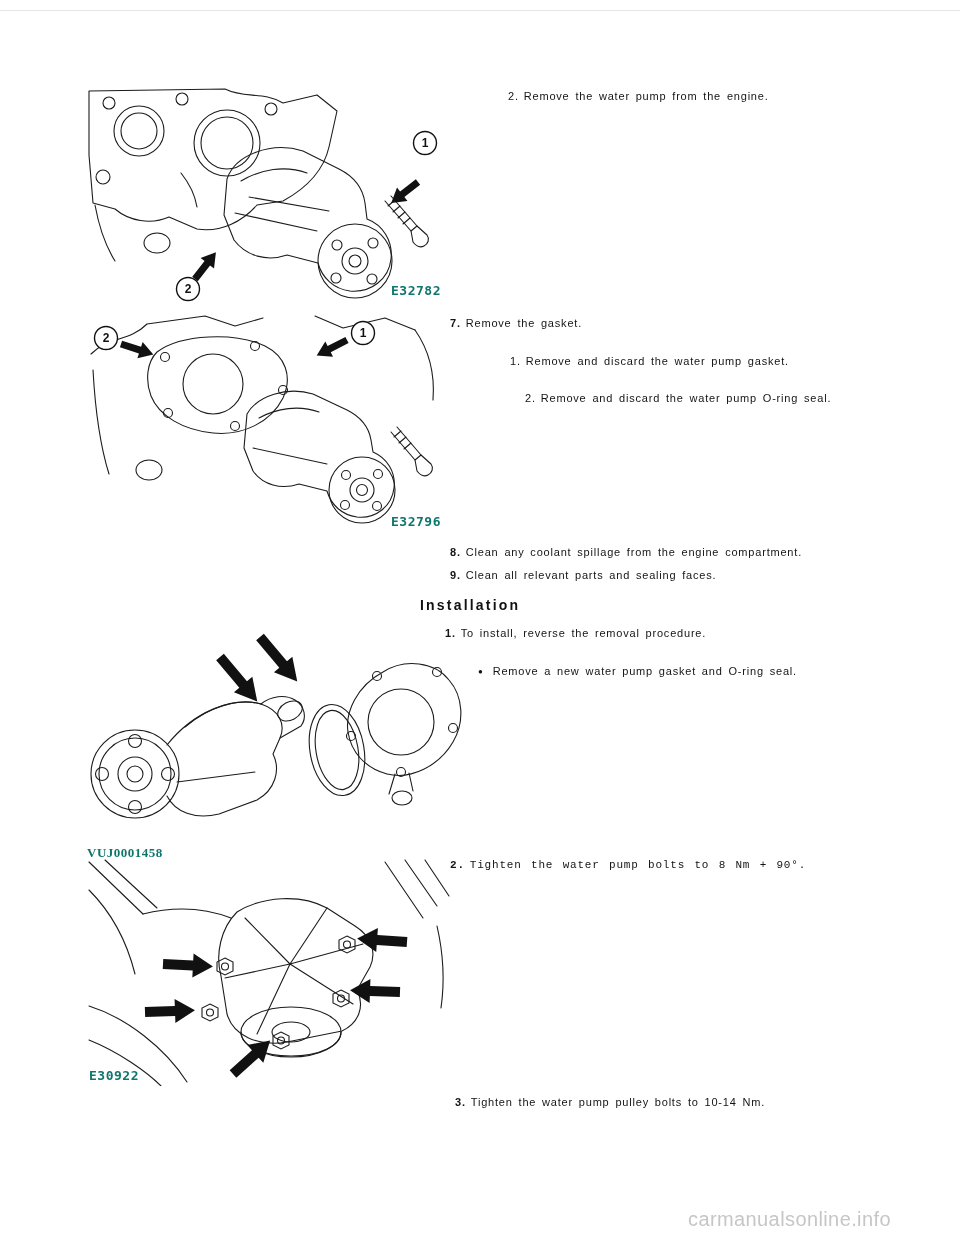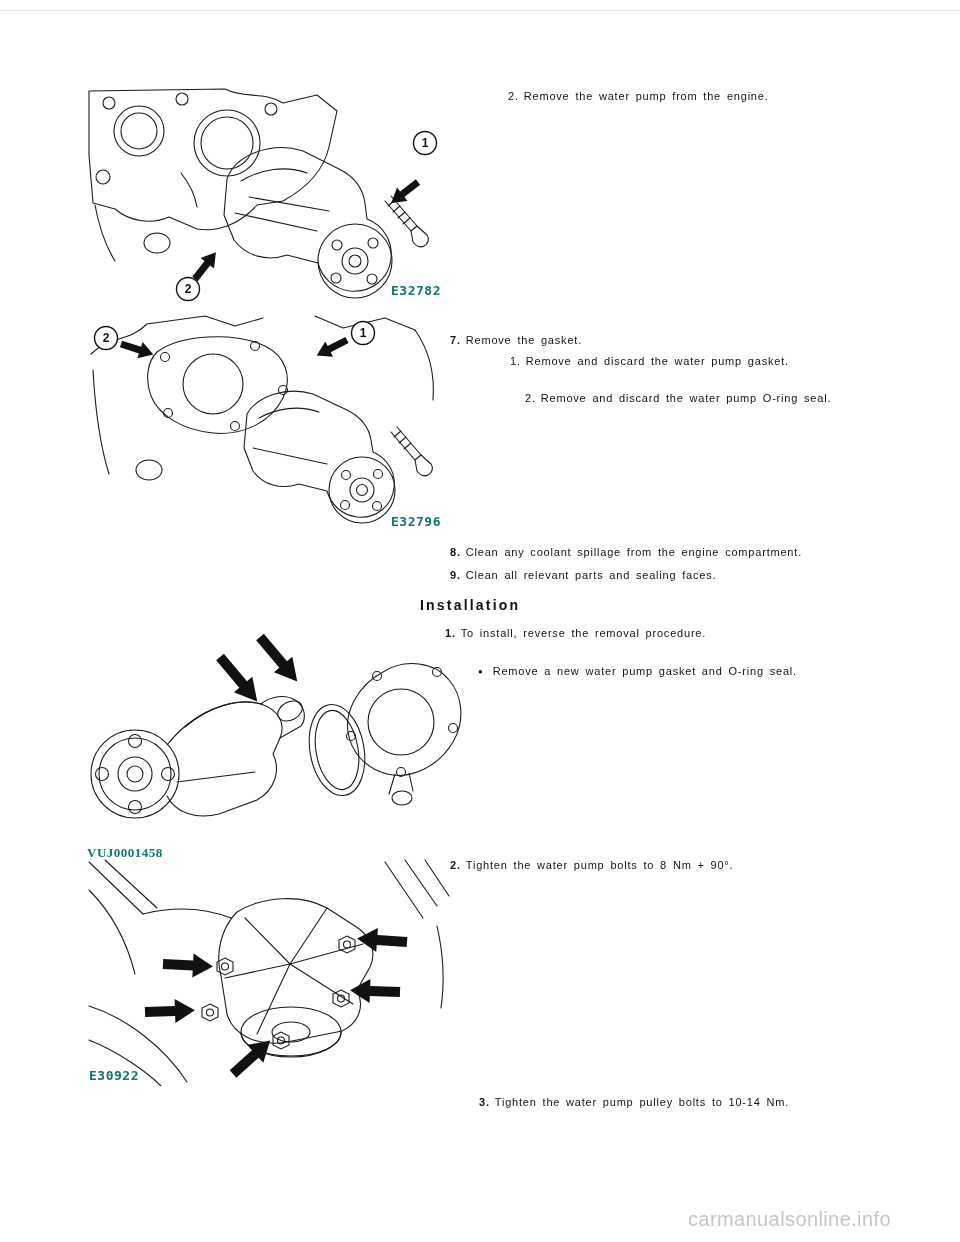--- a/index.html
+++ b/index.html
@@ -142,7 +142,7 @@
     <div class="figcode" style="left:306px; top:204px;">E32796</div>
   </div>
 
-  <div class="step" style="left:450px; top:334px;">
+  <div class="step" style="left:450px; top:317px;">
     <span class="num-b">7.</span><span>Remove the gasket.</span>
   </div>
   <div class="step" style="left:510px; top:355px;">

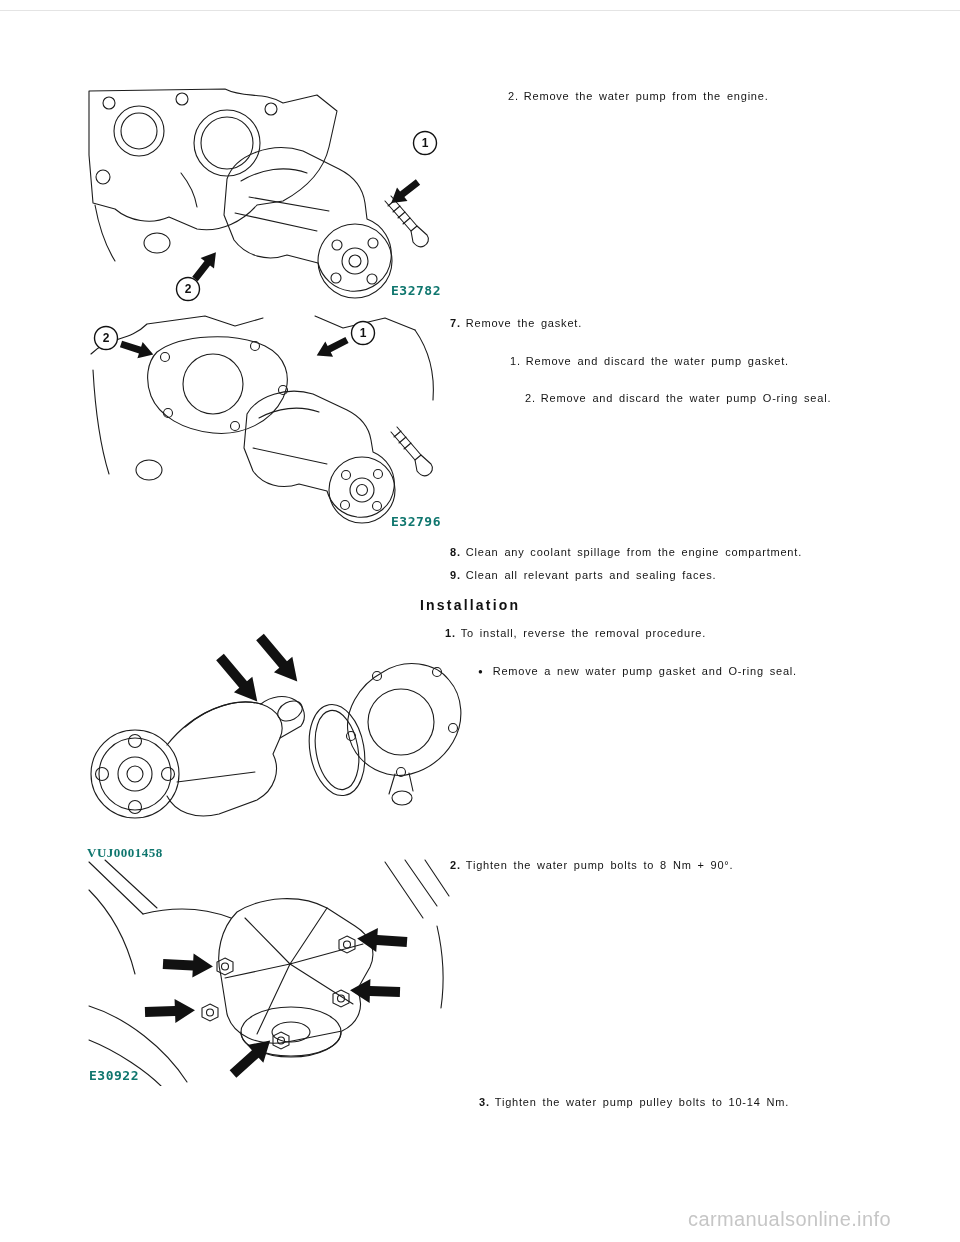--- a/index.html
+++ b/index.html
@@ -260,7 +260,7 @@
     <div class="figcode" style="left:4px; top:212px;">E30922</div>
   </div>
 
-  <div class="step" style="left:450px; top:859px;">
+  <div class="step" style="left:450px; top:859px;font-family:Liberation Mono, monospace;">
     <span class="num-b">2.</span><span>Tighten the water pump bolts to 8 Nm + 90°.</span>
   </div>
   <div class="step" style="left:479px; top:1096px;">

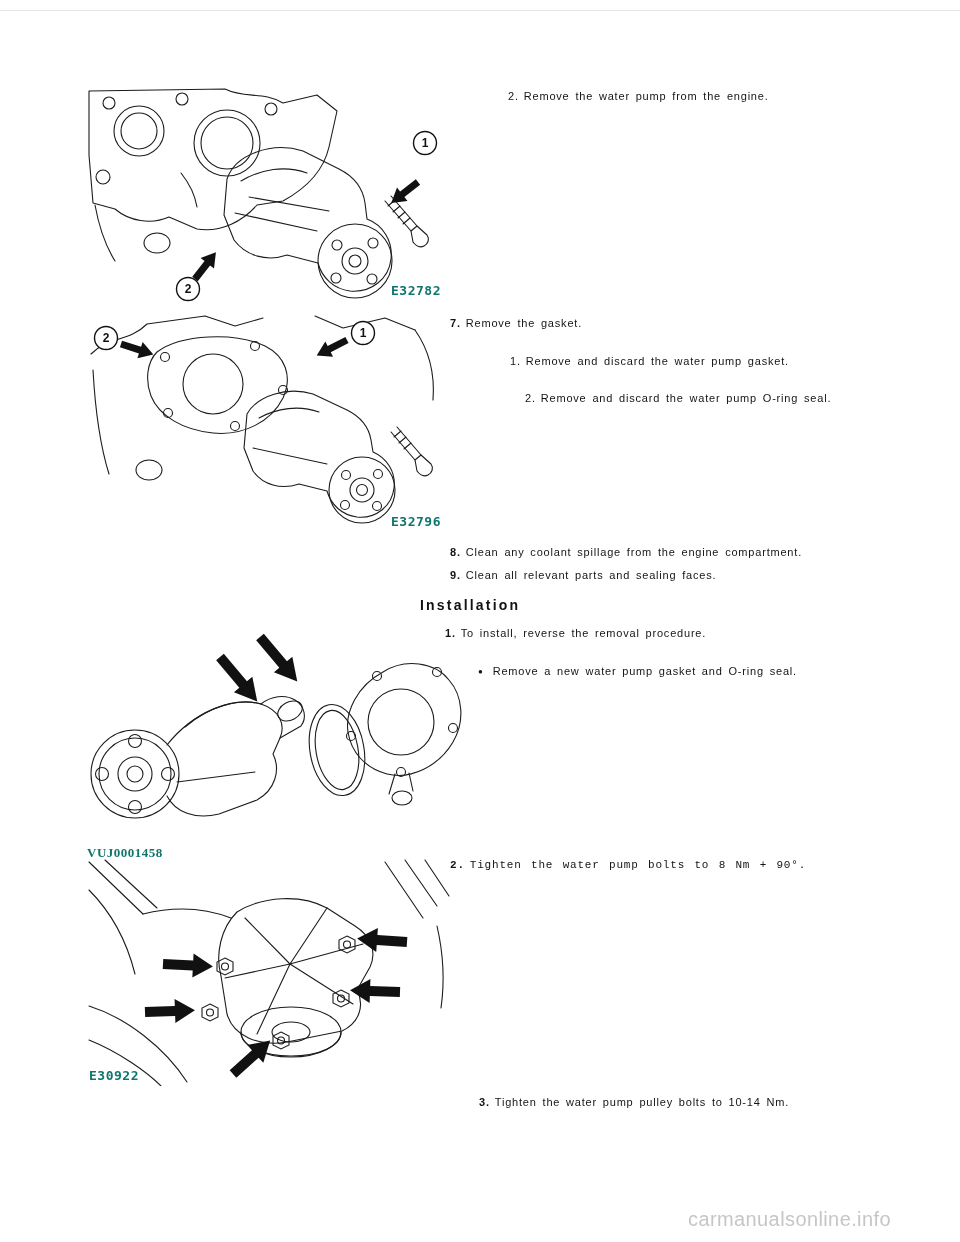--- a/index.html
+++ b/index.html
@@ -263,7 +263,7 @@
   <div class="step" style="left:450px; top:859px;font-family:Liberation Mono, monospace;">
     <span class="num-b">2.</span><span>Tighten the water pump bolts to 8 Nm + 90°.</span>
   </div>
-  <div class="step" style="left:479px; top:1096px;">
+  <div class="step" style="left:455px; top:1096px;">
     <span class="num-b">3.</span><span>Tighten the water pump pulley bolts to 10-14 Nm.</span>
   </div>
 

